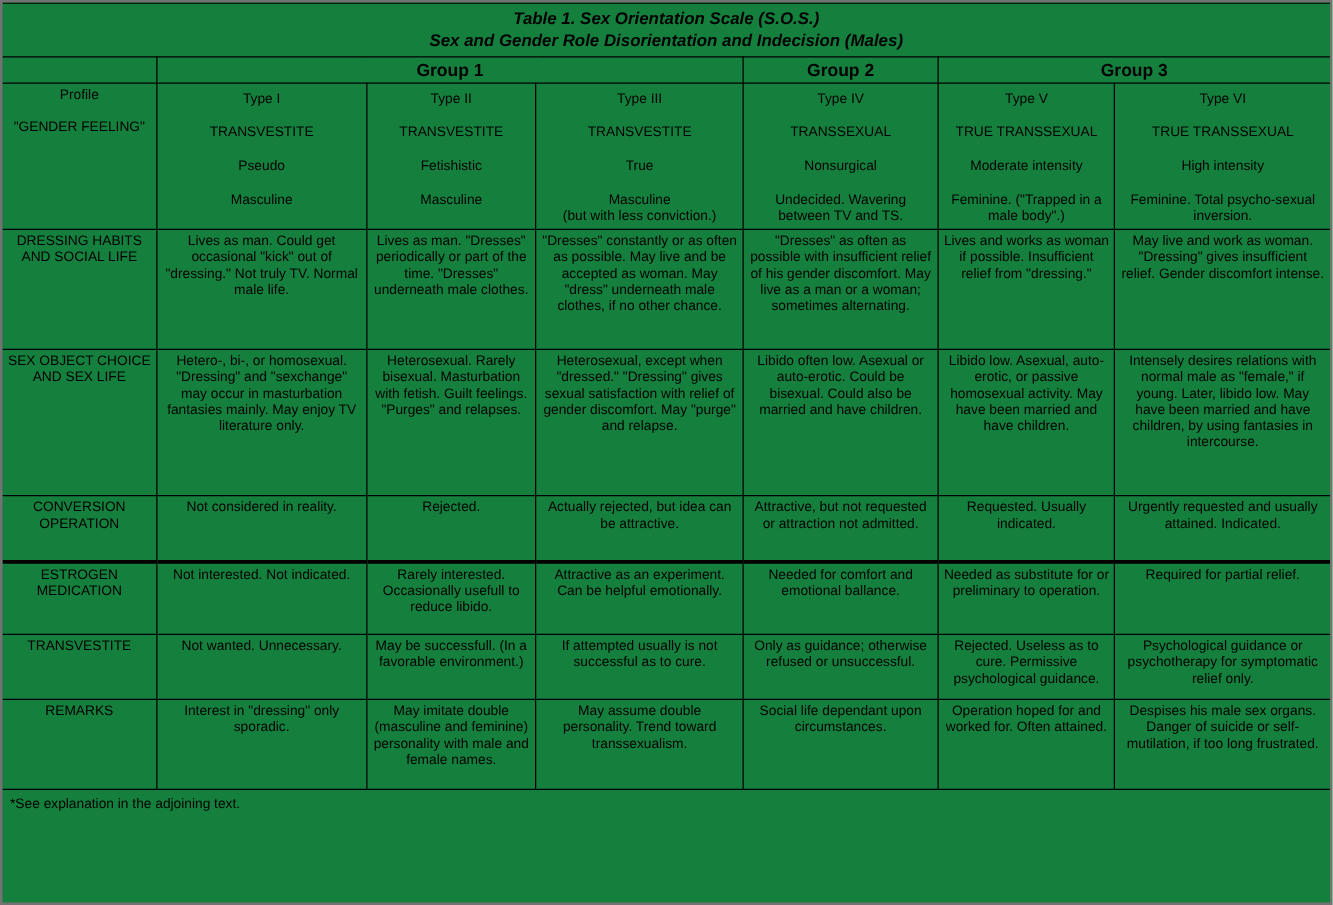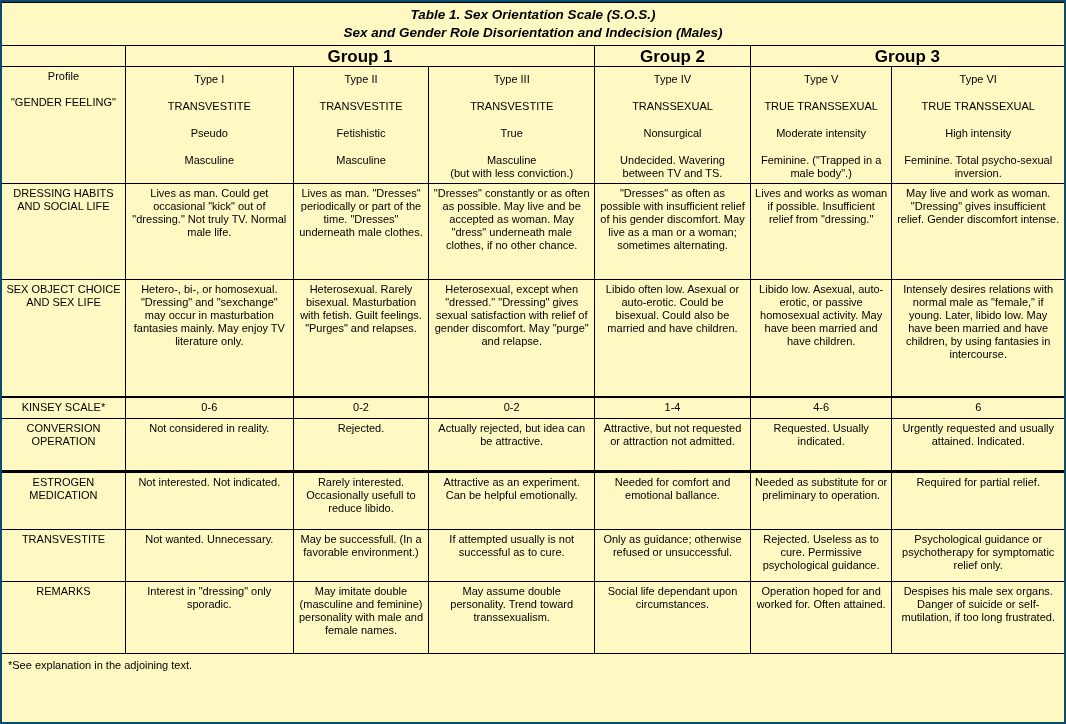--- a/index.html
+++ b/index.html
@@ -11,8 +11,8 @@
   }
   .page {
     width: 1066px; height: 724px;
-    border: 2px solid #0c4a6e;
-    background: #fef9c3;
+    border: 2px solid #737373;
+    background: #15803d;
     overflow: hidden;
   }
   table.sos {

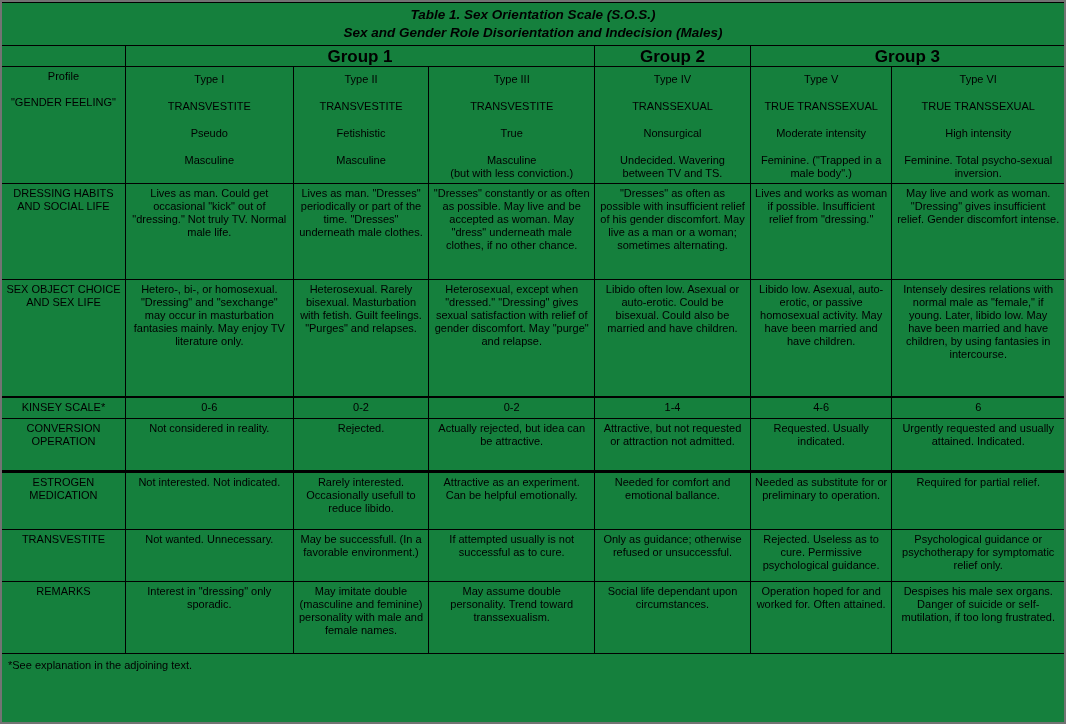--- a/index.html
+++ b/index.html
@@ -45,7 +45,7 @@
   tr.group-row td {
     vertical-align: middle;
     font-weight: bold;
-    font-size: 17px;
+    font-size: 14px;
     padding: 1px 2px;
   }
   tr.h-profile { height: 108px; margin-top: 33px; }

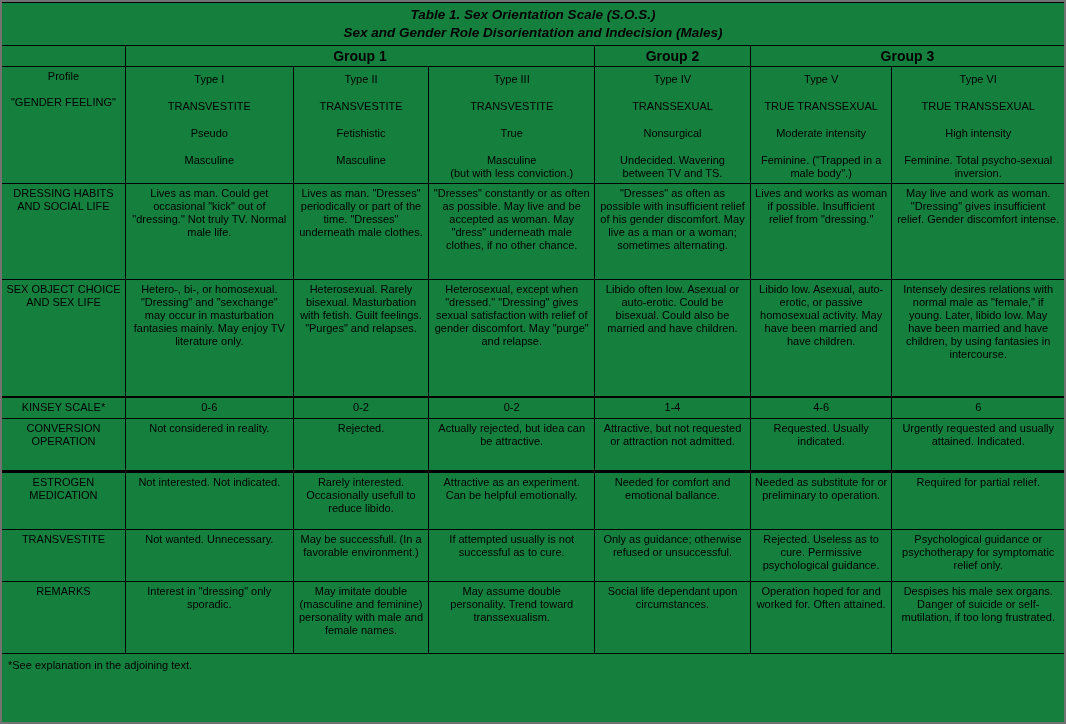--- a/index.html
+++ b/index.html
@@ -167,15 +167,6 @@
         <td>Intensely desires relations with normal male as "female," if young. Later, libido low. May have been married and have children, by using fantasies in intercourse.</td>
       </tr>
 
-      <tr class="h-kinsey bt2">
-        <td class="label-cell">KINSEY SCALE*</td>
-        <td>0-6</td>
-        <td>0-2</td>
-        <td>0-2</td>
-        <td>1-4</td>
-        <td>4-6</td>
-        <td>6</td>
-      </tr>
 
       <tr class="h-conv">
         <td class="label-cell">CONVERSION OPERATION</td>

